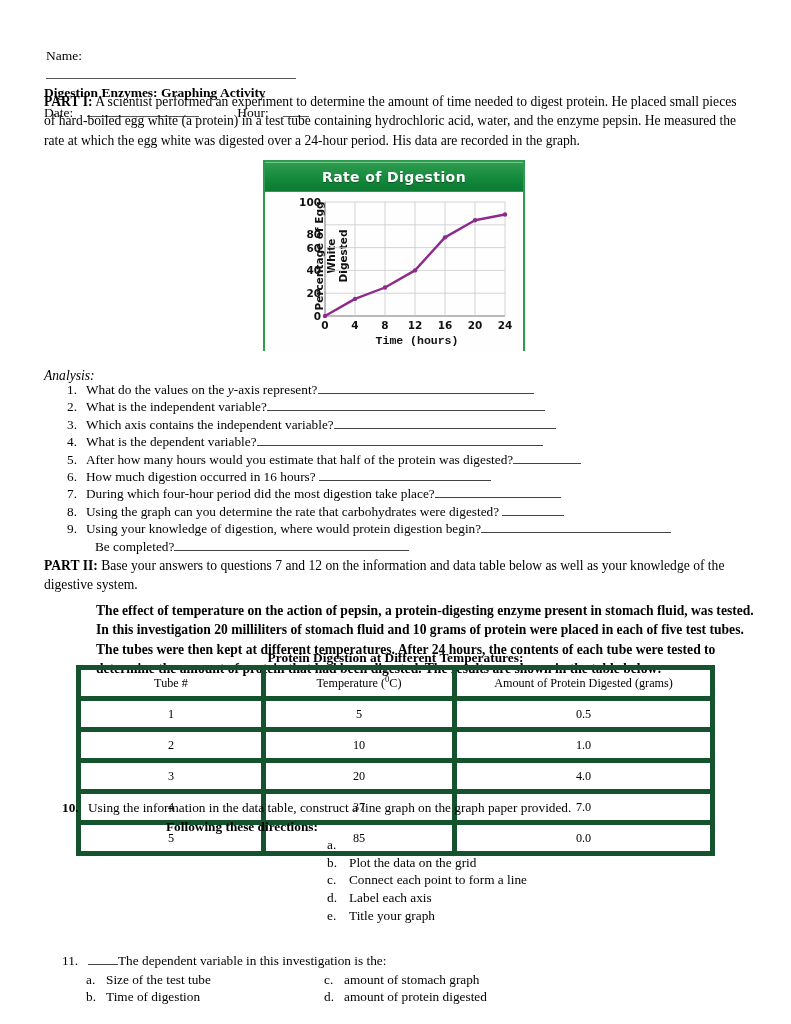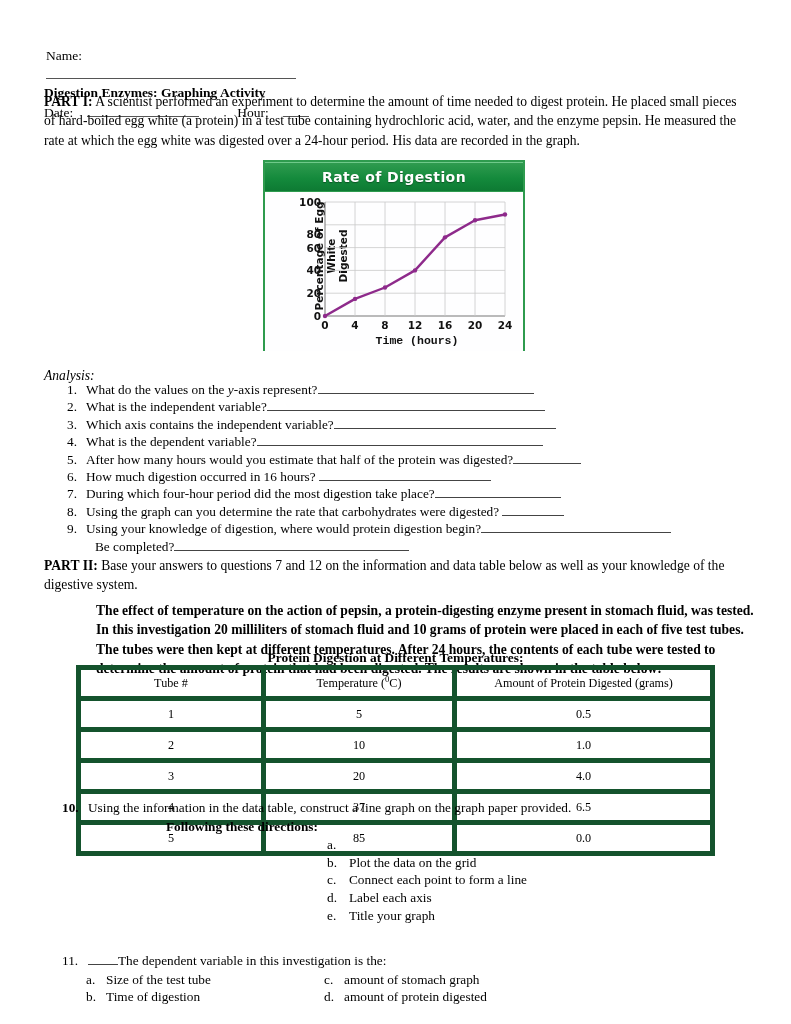--- a/index.html
+++ b/index.html
@@ -423,7 +423,7 @@
       <tr>
         <td>4</td>
         <td>37</td>
-        <td>6.5</td>
+        <td>7.0</td>
       </tr>
       <tr>
         <td>5</td>

